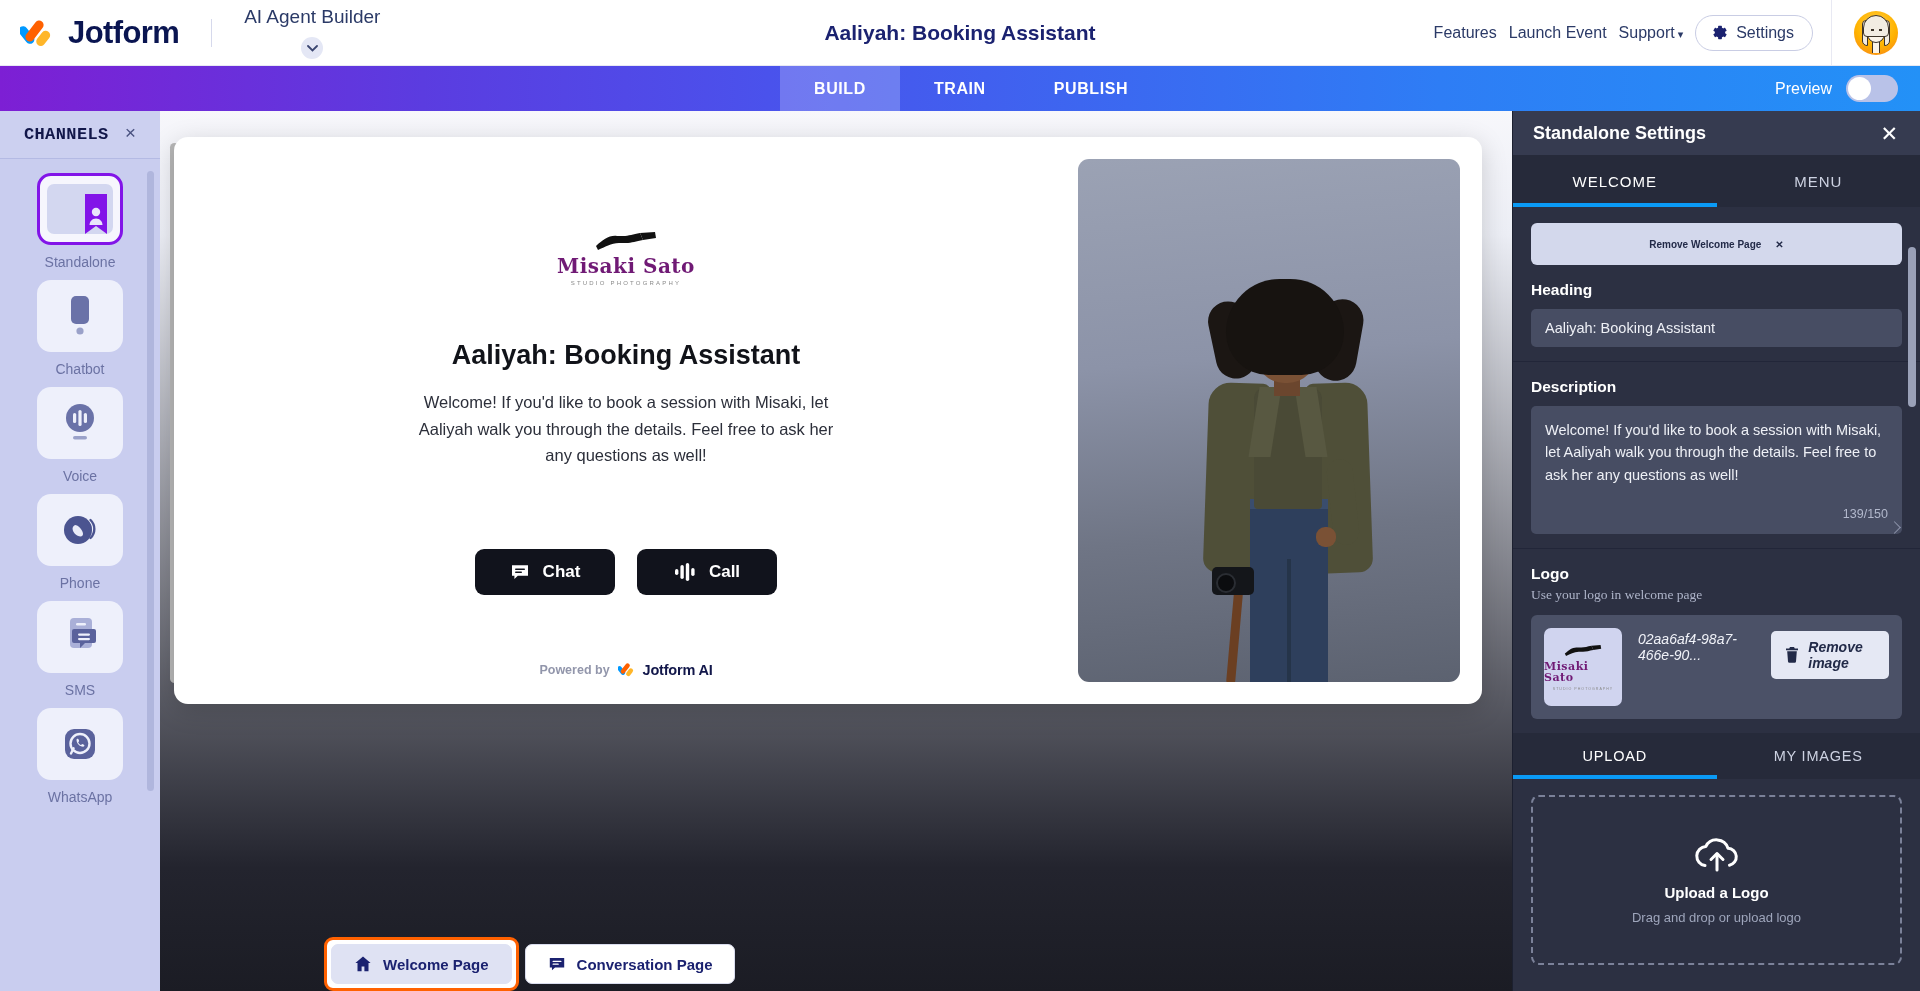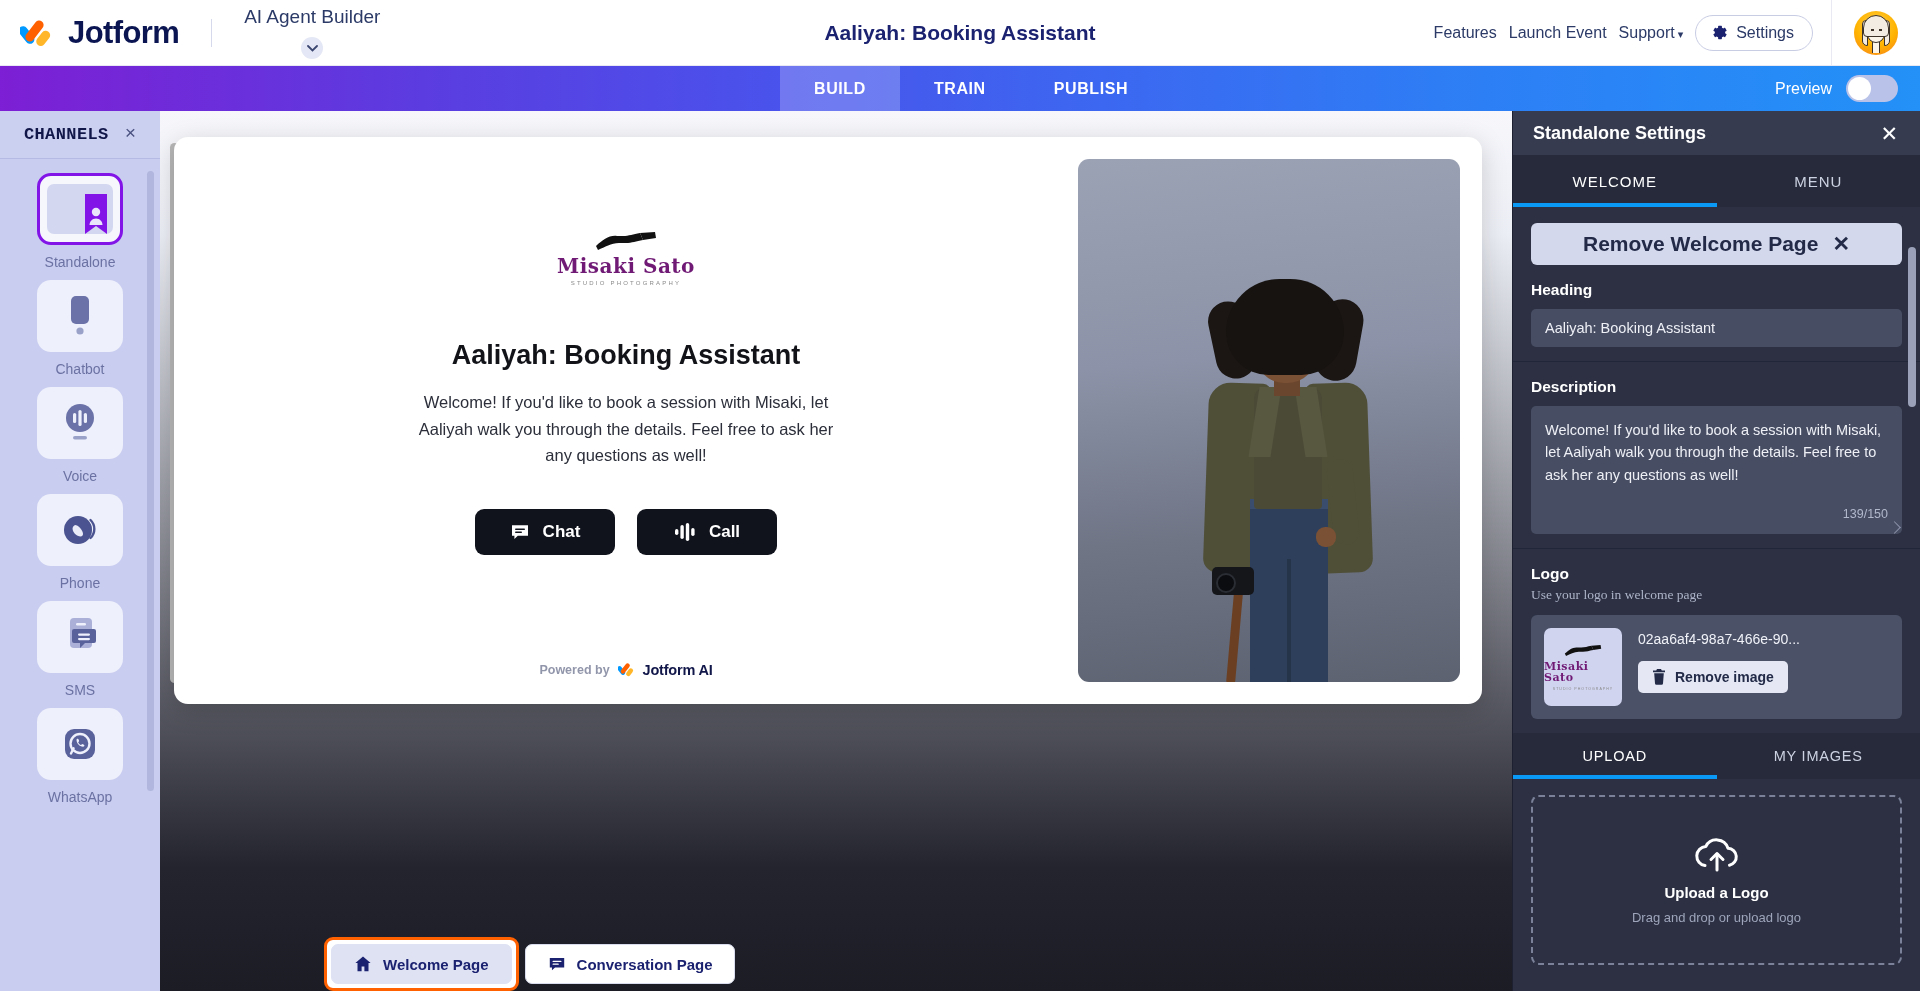--- a/index.html
+++ b/index.html
@@ -262,7 +262,7 @@
   .remove-wp {
     margin: 16px 18px 0 18px; height: 42px; background: #d3d8ec;
     border-radius: 6px; display: flex; align-items: center; justify-content: center;
-    gap: 14px; font-size: 21px; font-weight: 600; color: #222a48;
+    gap: 14px; font-size: 10px; font-weight: 600; color: #222a48;
   }
   .sec { padding: 16px 18px 14px 18px; border-bottom: 1px solid #222639; }
   .sec-label { font-size: 15.5px; font-weight: bold; color: #fff; margin-bottom: 10px; }

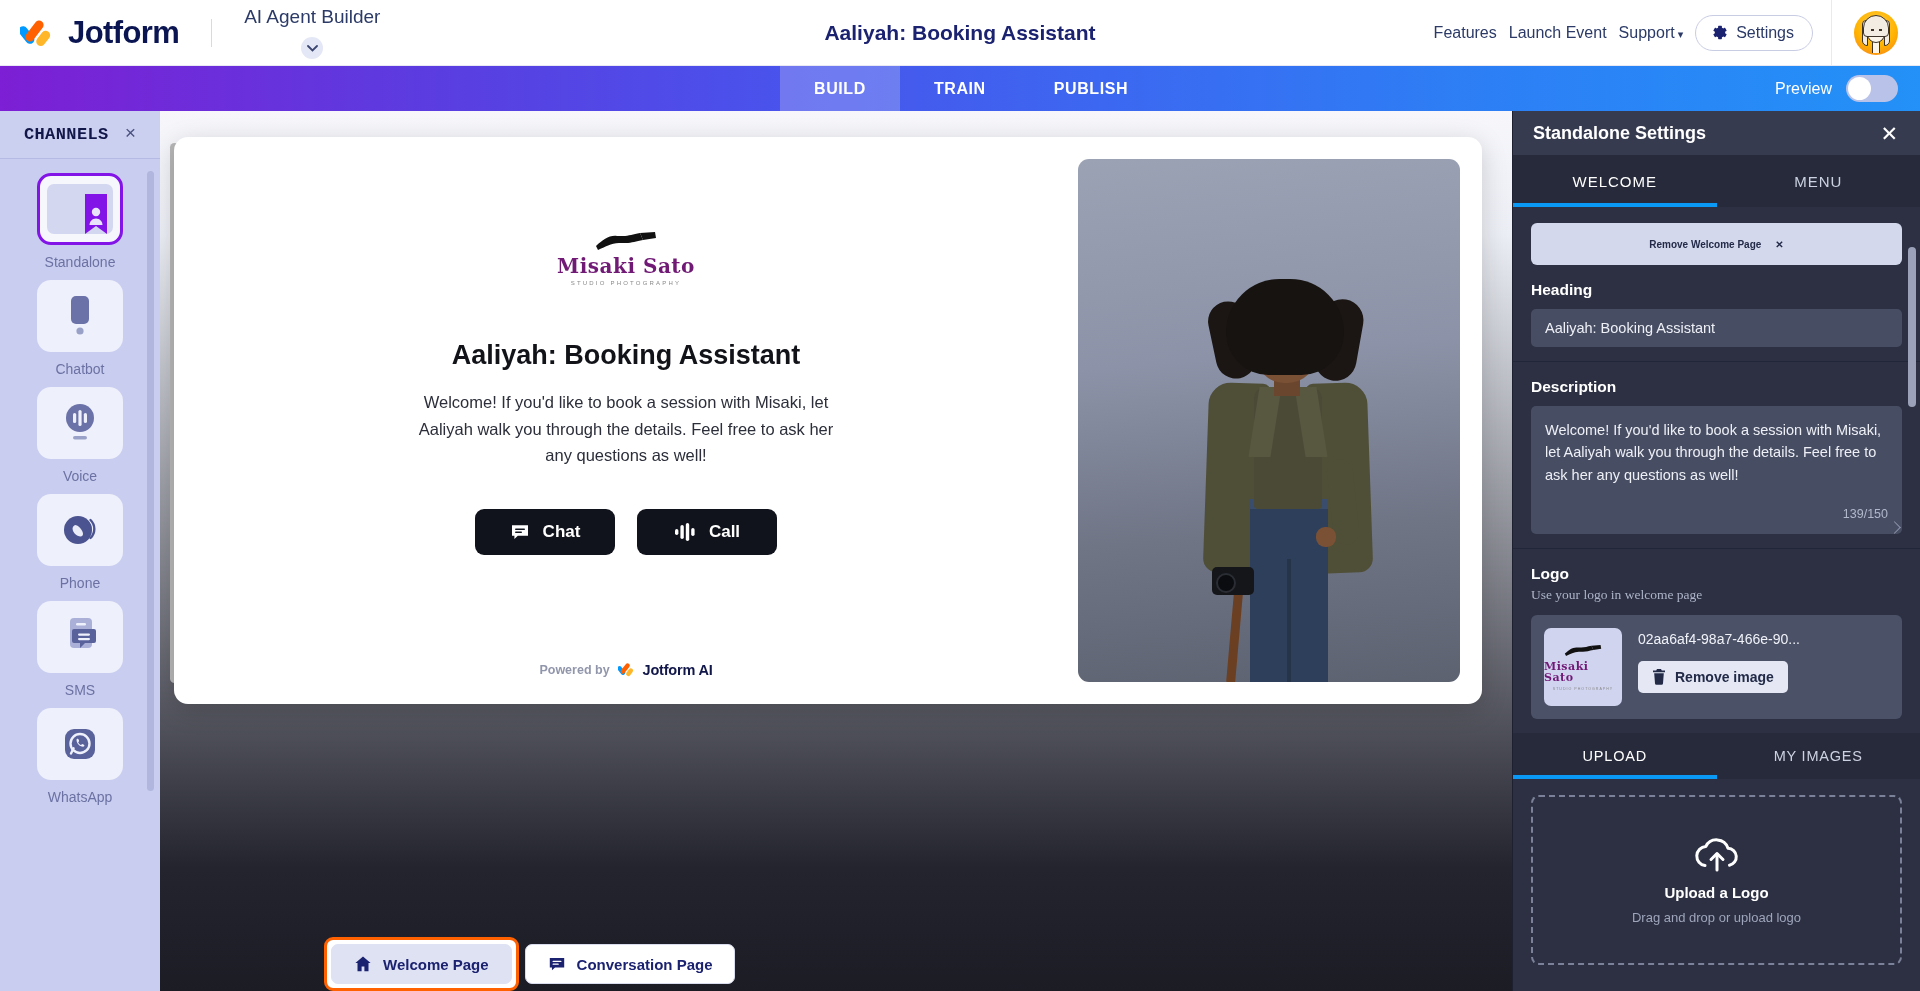--- a/index.html
+++ b/index.html
@@ -182,7 +182,7 @@
   .wc-btn {
     background: #11131c; color: #fff; border-radius: 9px;
     padding: 13px 30px; display: flex; align-items: flex-end; gap: 13px;
-    font-size: 17px; font-weight: 600; min-width: 140px; justify-content: center;
+    font-size: 17px; font-weight: 600; min-width: 140px; justify-content: center; margin-top: 40px;
   }
   .wc-footer {
     position: absolute; bottom: 26px; left: 0; right: 0;

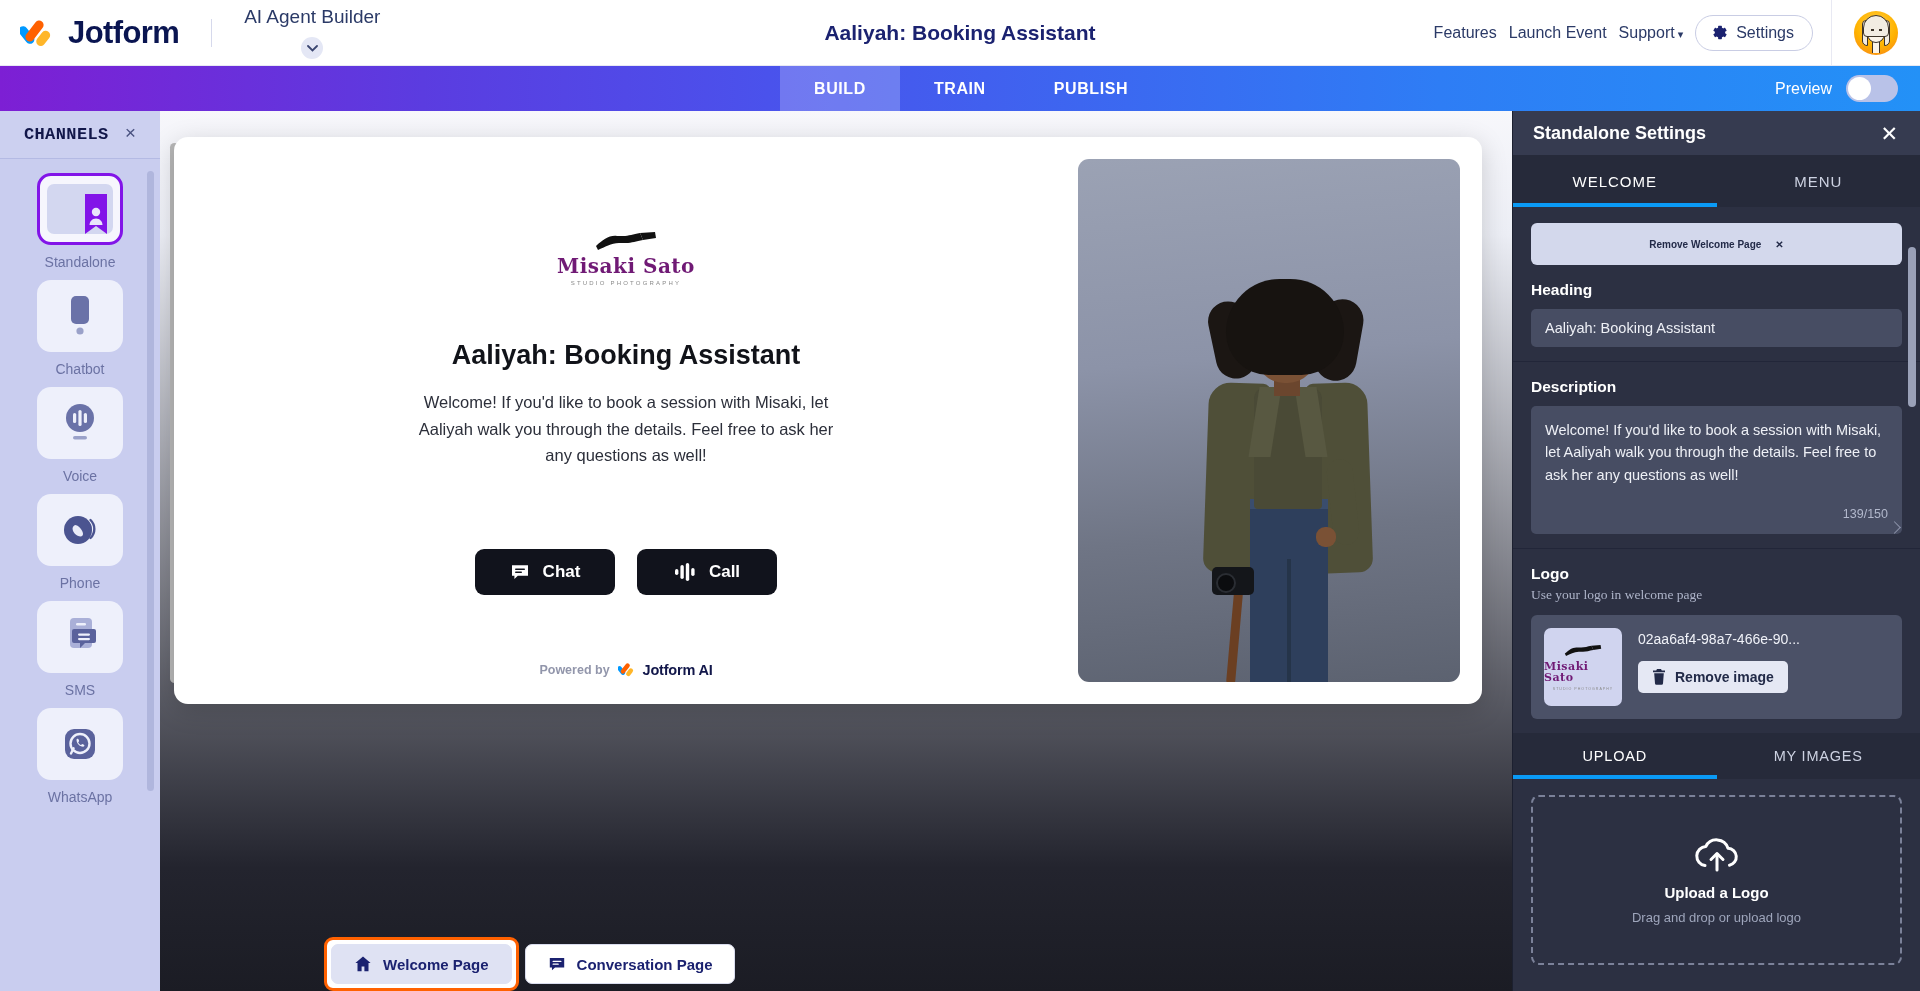--- a/index.html
+++ b/index.html
@@ -293,7 +293,7 @@
   }
   .logo-thumb .logo-script { font-size: 11px; }
   .logo-thumb .logo-sub { font-size: 3.6px; letter-spacing: 1px; }
-  .logo-meta { flex: 1; display: flex; flex-direction: column; gap: 14px; padding-top: 3px; }
+  .logo-meta { flex: 1; display: flex; gap: 14px; padding-top: 3px; font-style: italic; }
   .logo-file { font-size: 14px; color: #f0f2f8; }
   .remove-img-btn {
     background: #e5e8f4; border-radius: 5px; padding: 8px 14px;

